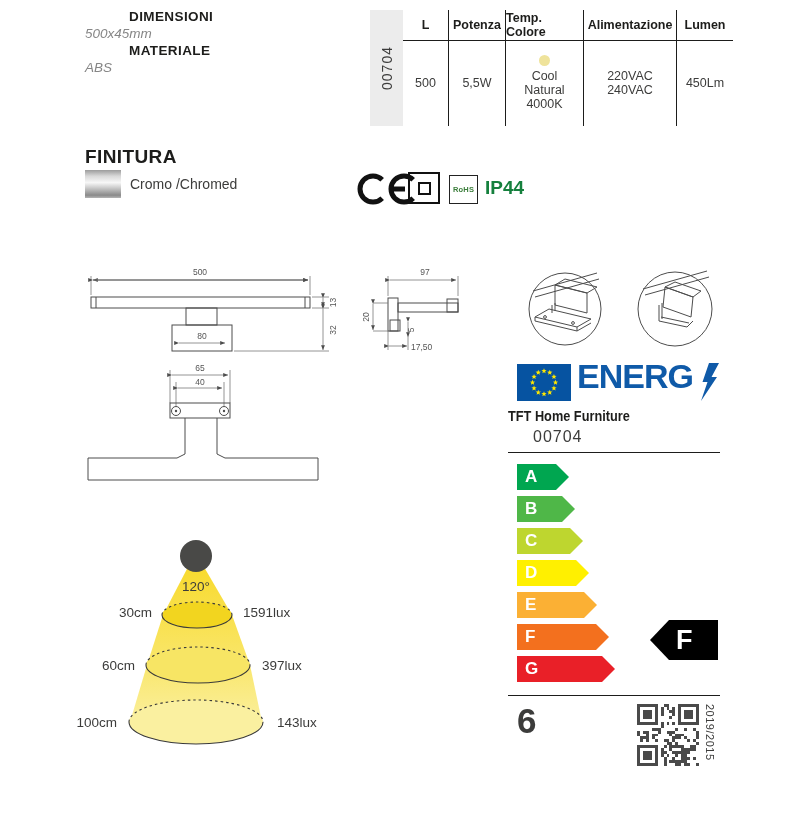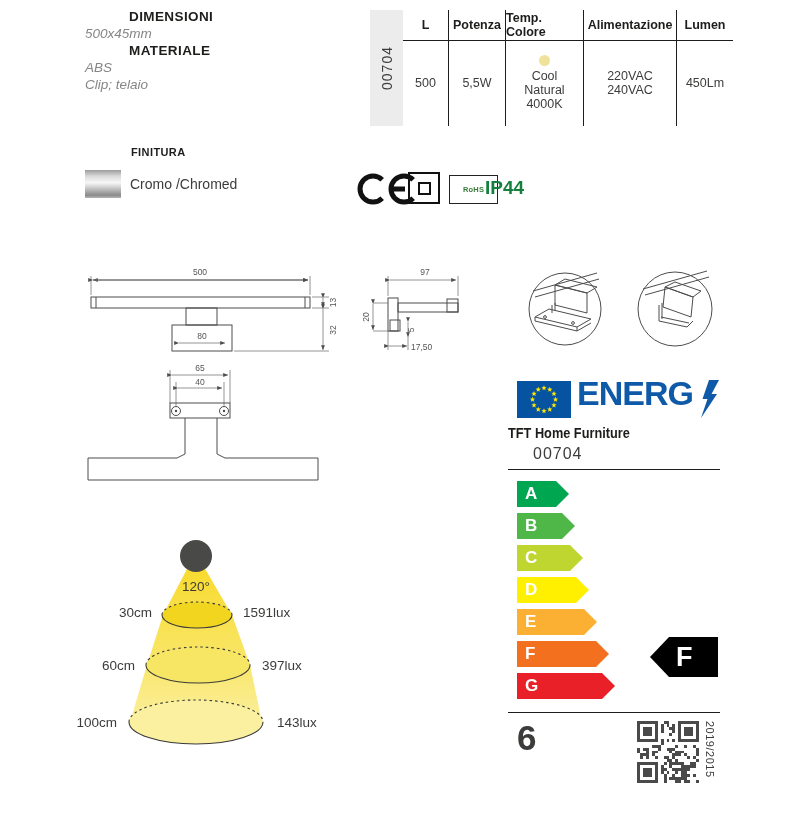--- a/index.html
+++ b/index.html
@@ -85,7 +85,6 @@
     <div class="spec-value">500x45mm</div>
     <div class="spec-label">MATERIALE</div>
     <div class="spec-value">ABS</div>
-    <div class="spec-value">Clip; telaio</div>
   </div>
   <div class="finitura-label">FINITURA</div>
   <div class="swatch"></div>

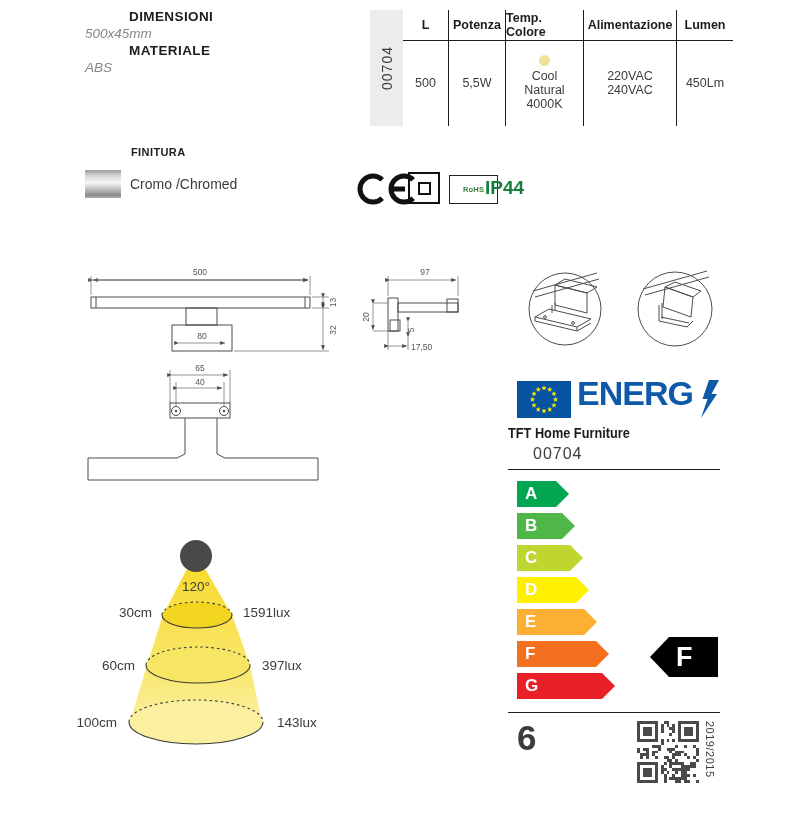--- a/index.html
+++ b/index.html
@@ -11,7 +11,7 @@
   .specs { position:absolute; left:85px; top:8px; }
   .spec-label { font-size:13.5px; font-weight:bold; letter-spacing:.4px; color:#1d1d1b; line-height:17px;padding-left:44px; }
   .spec-value { font-size:13.5px; font-style:italic; color:#868686; line-height:17px; }
-  .finitura-label { position:absolute; left:85px; top:146px; font-size:11px; font-weight:bold; letter-spacing:.4px;margin-left:46px; }
+  .finitura-label { position:absolute; left:85px; top:146px; font-size:19px; font-weight:bold; letter-spacing:.4px; }
   .swatch { position:absolute; left:85px; top:170px; width:36px; height:28px;
             background:linear-gradient(180deg,#9c9c9c 0%,#d9d9d9 22%,#f7f7f7 45%,#cfcfcf 62%,#8a8a8a 90%,#b5b5b5 100%); }
   .swatch-text { position:absolute; left:130px; top:176px; font-size:14px; color:#3c3c3b;text-align:right; }

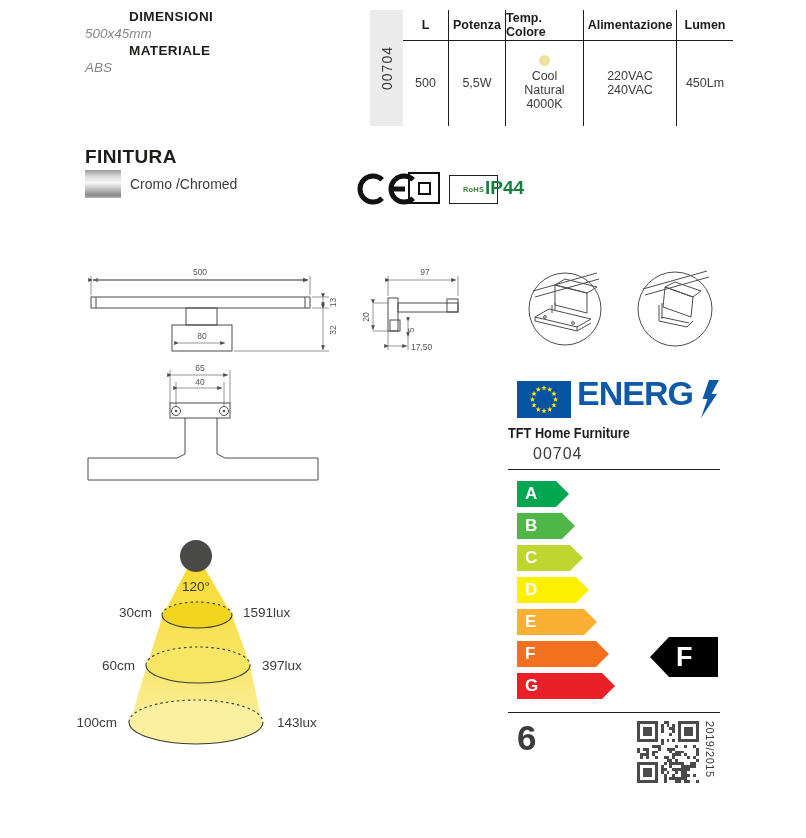--- a/index.html
+++ b/index.html
@@ -35,7 +35,7 @@
   .insulation { position:absolute; left:408px; top:172px; width:32px; height:32px; border:2.5px solid #111;
                 display:flex; align-items:center; justify-content:center; }
   .insulation .inner { width:13px; height:13px; border:2px solid #111; }
-  .rohs { position:absolute; left:449px; top:175px; width:49px; height:29px; border:1.5px solid #222;
+  .rohs { position:absolute; left:449px; top:175px; width:29px; height:29px; border:1.5px solid #222;
           display:flex; align-items:center; justify-content:center; }
   .rohs span { font-size:7.5px; font-weight:bold; color:#3a7d3a; letter-spacing:.2px; }
   .ip44 { position:absolute; left:485px; top:177px; font-size:19px; font-weight:bold; color:#15803d; }

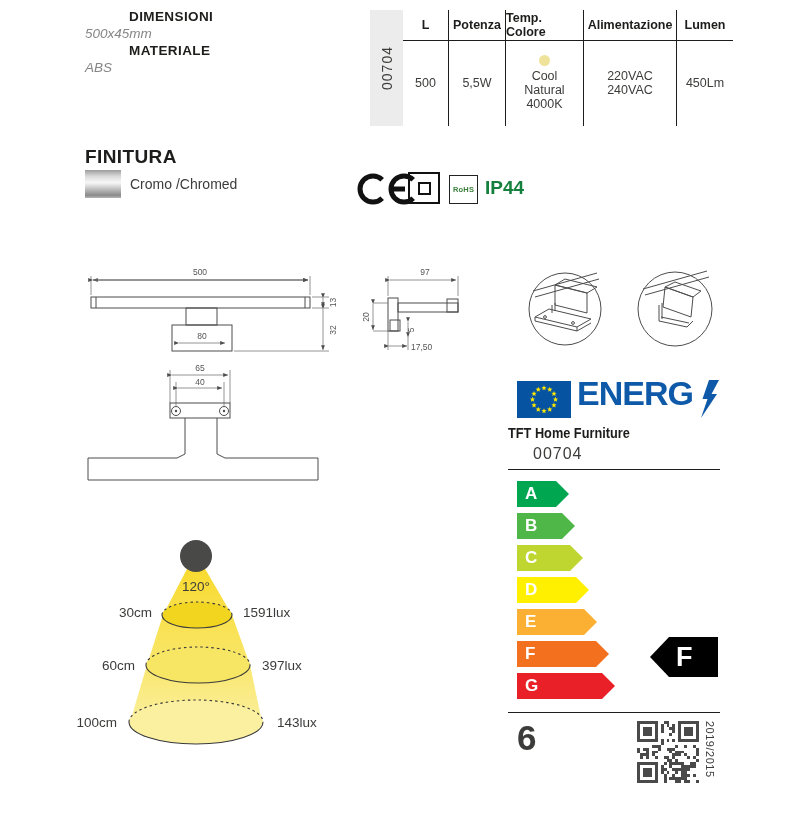--- a/index.html
+++ b/index.html
@@ -51,7 +51,7 @@
   .cone-svg text { font-size:13.5px; fill:#3c3c3b; font-family:"Liberation Sans",sans-serif; }
 
   
-  .elabel { position:absolute; left:505px; top:378px; width:232px; height:440px; }
+  .elabel { position:absolute; left:505px; top:361px; width:232px; height:440px; }
   .eflag { position:absolute; left:12px; top:3px; }
   .elogo { position:absolute; left:72px; top:-4px; font-size:34px; font-weight:bold; letter-spacing:-1px; }
   .ebolt { position:absolute; left:196px; top:2px; }

